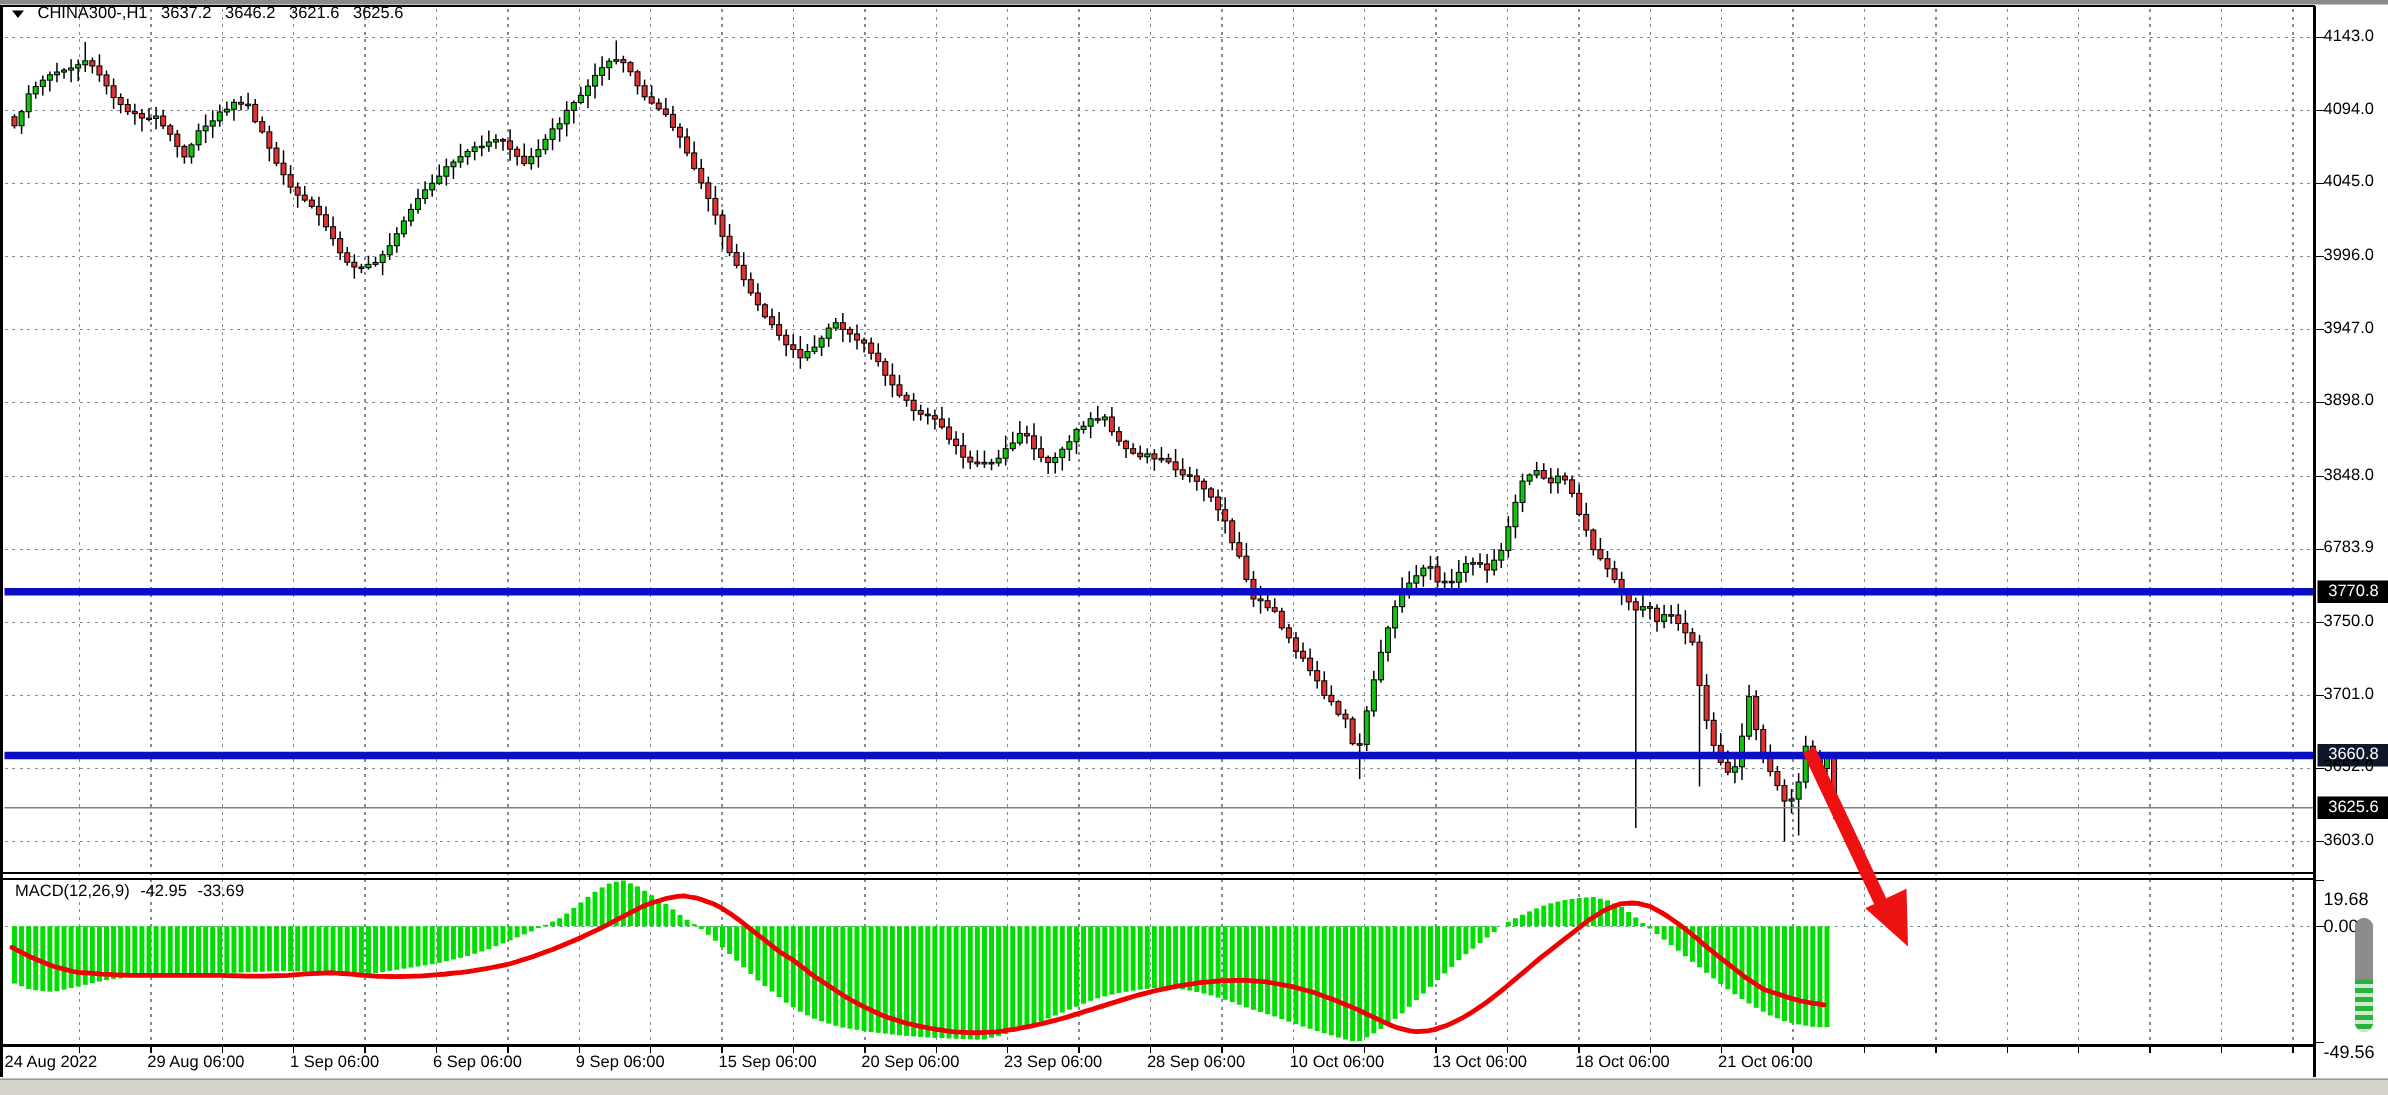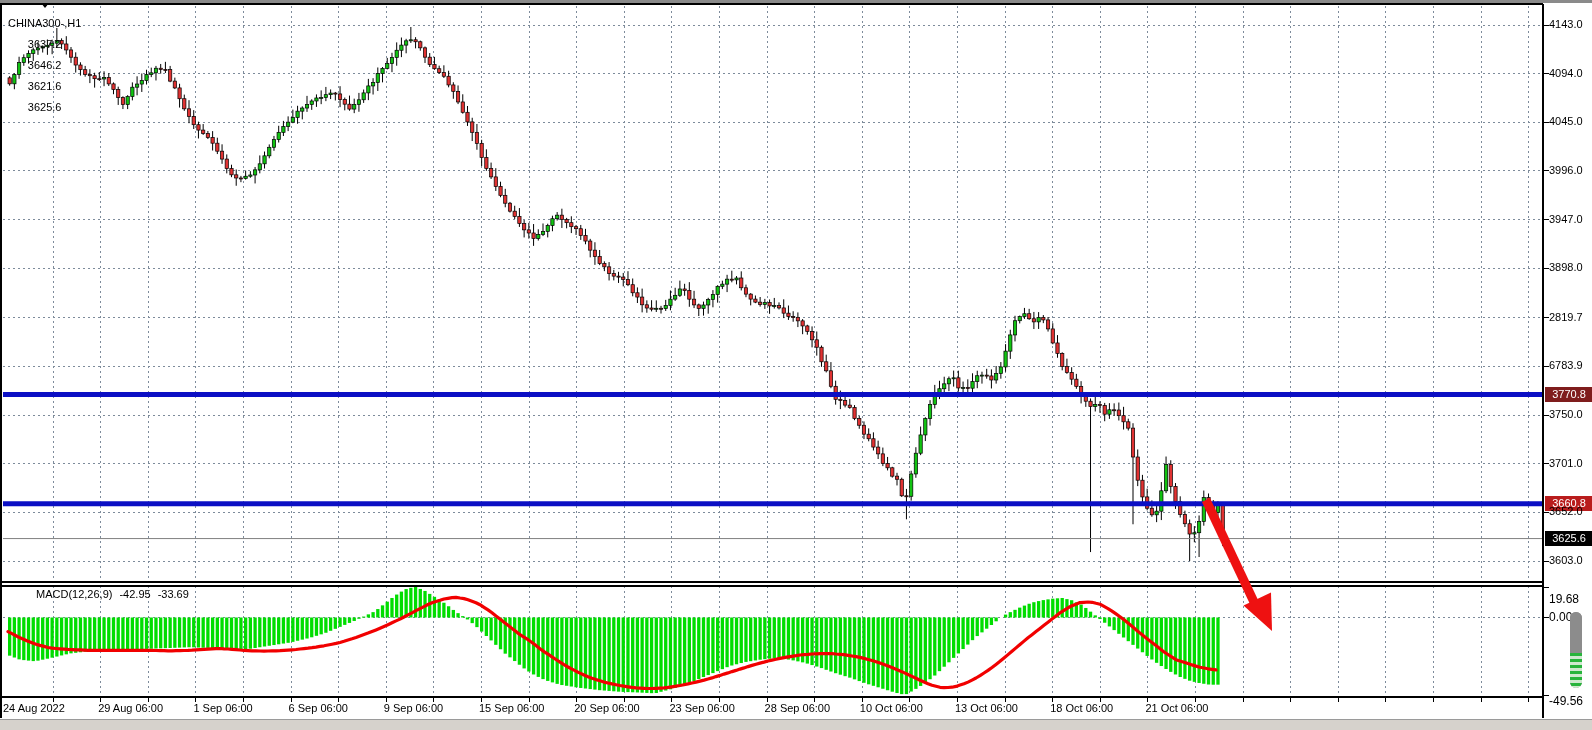--- a/index.html
+++ b/index.html
@@ -7,7 +7,7 @@
        font-family:"Liberation Sans",sans-serif;-webkit-font-smoothing:none;}
   #cv{position:absolute;left:0;top:0;}
   .ovl{position:absolute;font-size:11px;color:#000;white-space:nowrap;}
-  #title-bar{left:8px;top:3px;display:flex;align-items:center;gap:9px;flex-direction:column;}
+  #title-bar{left:8px;top:3px;display:flex;align-items:center;gap:9px;}
   .tri{width:0;height:0;border-left:4px solid transparent;border-right:4px solid transparent;
        border-top:5px solid #000;display:inline-block;}
   #macd-label{left:10px;top:588px;display:flex;gap:7px;margin-left:26px;}

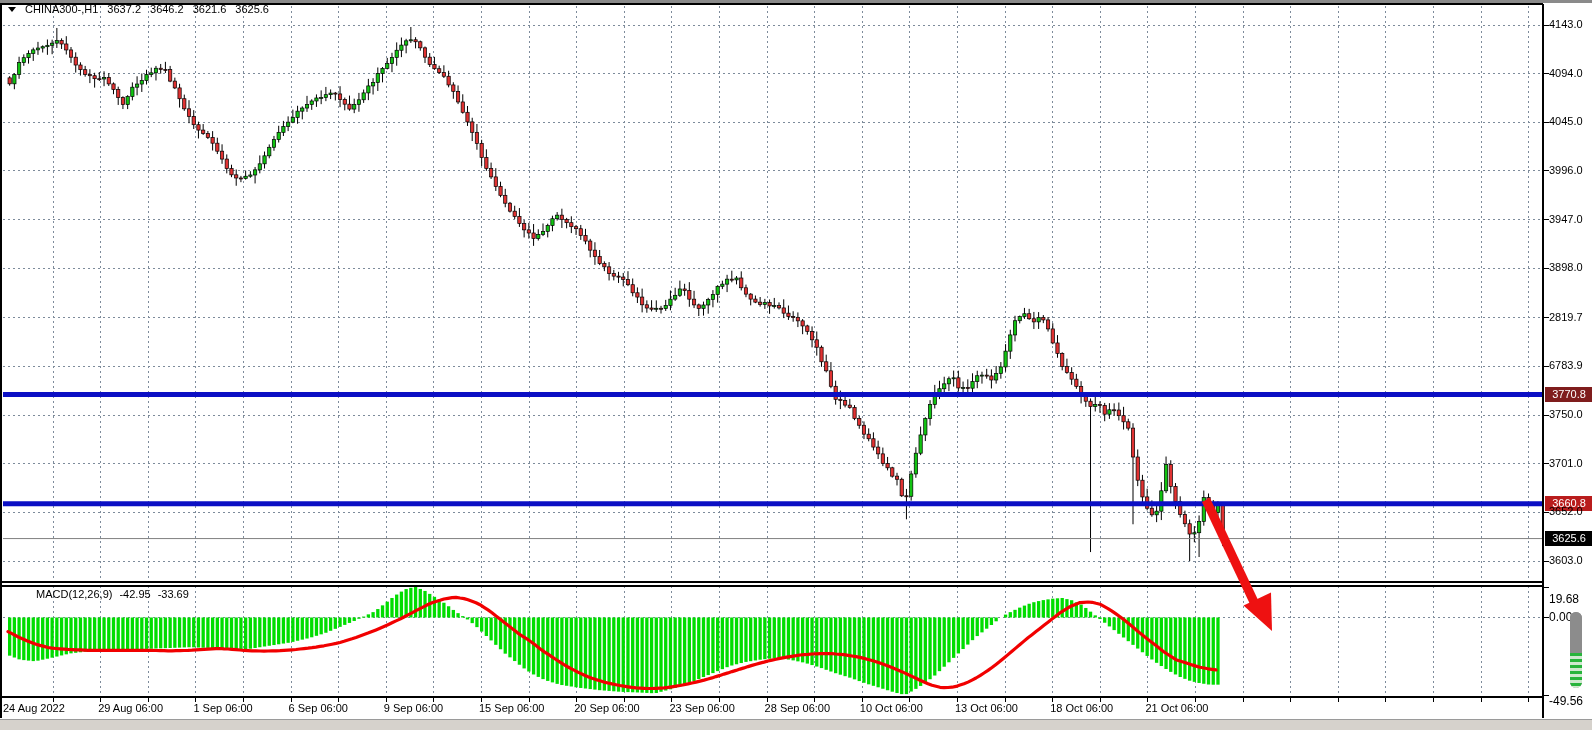--- a/index.html
+++ b/index.html
@@ -954,7 +954,7 @@
       <div class="p-lab" style="top: 163.911px;">3996.0</div>
       <div class="p-lab" style="top: 212.548px;">3947.0</div>
       <div class="p-lab" style="top: 261.185px;">3898.0</div>
-      <div class="p-lab" style="top: 310.815px;">2819.7</div>
+      <div class="p-lab" style="top: 310.815px;">3848.0</div>
       <div class="p-lab" style="top: 359.452px;">6783.9</div>
       <div class="p-lab" style="top: 408.089px;">3750.0</div>
       <div class="p-lab" style="top: 456.726px;">3701.0</div>

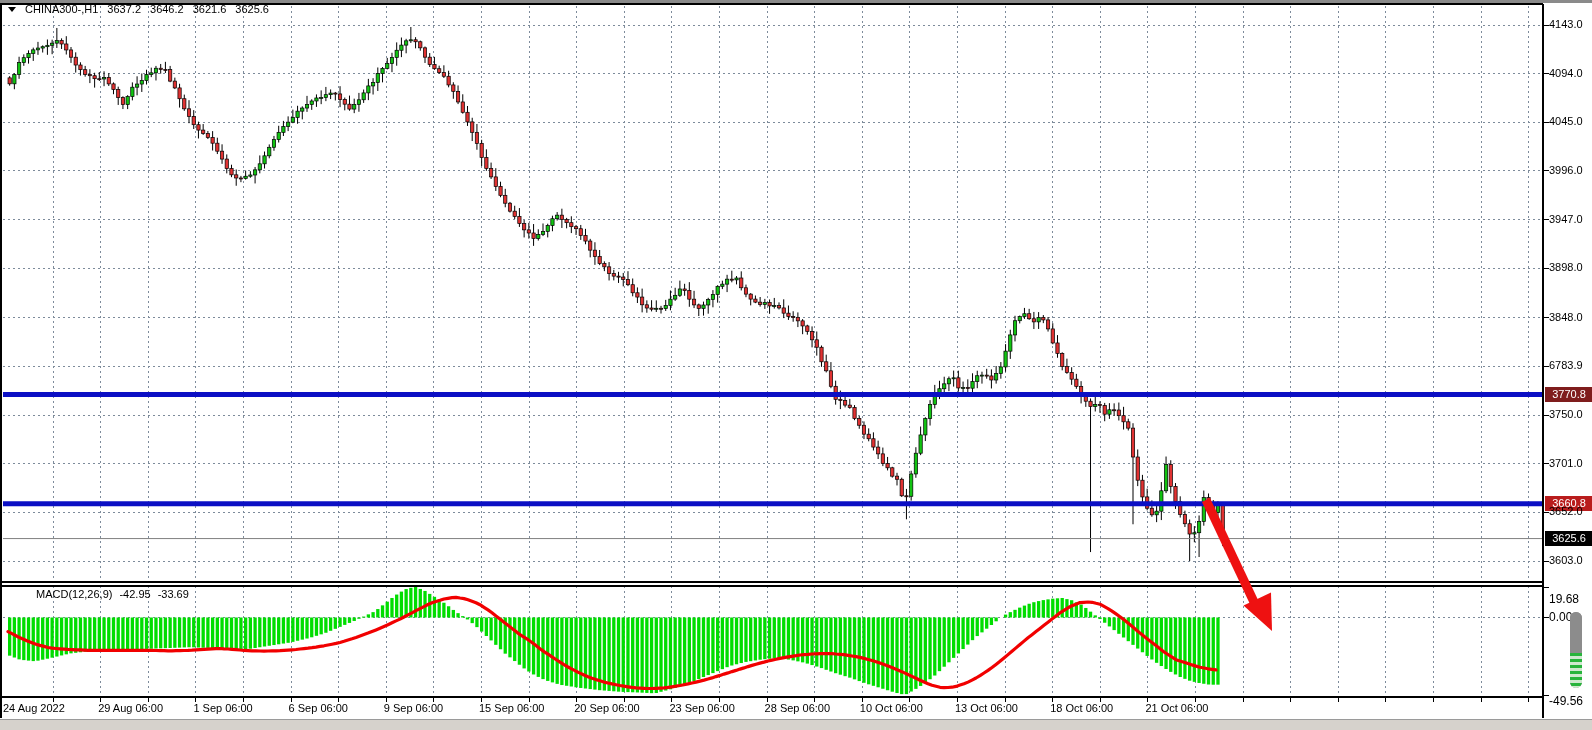--- a/index.html
+++ b/index.html
@@ -939,7 +939,7 @@
     <span>-33.69</span>
   </div>
 
-  <div class="tag" id="tag-res" style="top: 386.943px; background: #7f1d1d;">3770.8</div>
+  <div class="tag" id="tag-res" style="top: 386.943px; background: #000000;">3770.8</div>
   <div class="tag" id="tag-sup" style="top: 496.128px; background: #b91c1c;">3660.8</div>
   <div class="tag" id="tag-cur" style="top: 531.067px; background: rgb(0, 0, 0);">3625.6</div>
 

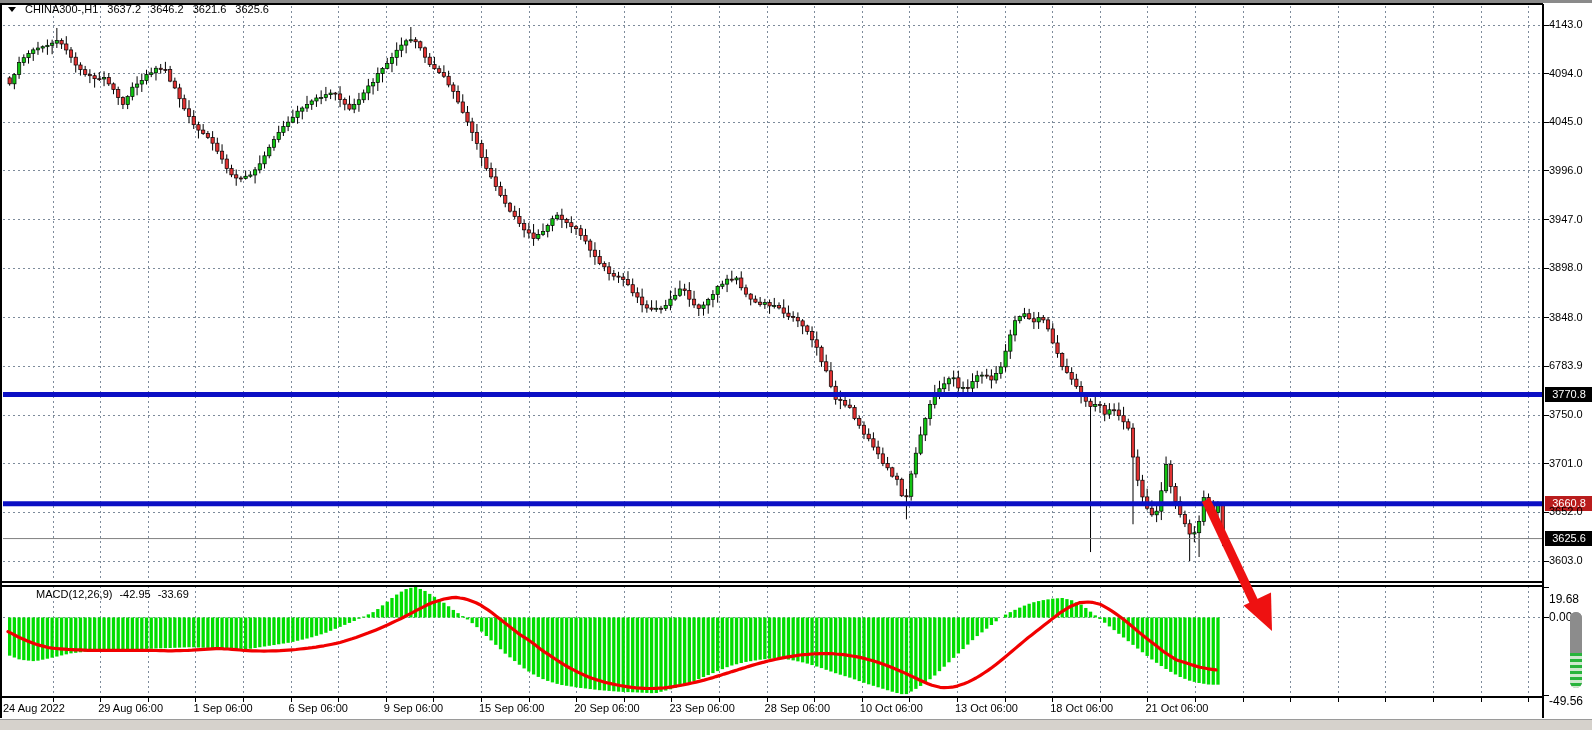--- a/index.html
+++ b/index.html
@@ -940,7 +940,7 @@
   </div>
 
   <div class="tag" id="tag-res" style="top: 386.943px; background: #000000;">3770.8</div>
-  <div class="tag" id="tag-sup" style="top: 496.128px; background: #b91c1c;">3660.8</div>
+  <div class="tag" id="tag-sup" style="top: 496.128px; background: #0f172a;">3660.8</div>
   <div class="tag" id="tag-cur" style="top: 531.067px; background: rgb(0, 0, 0);">3625.6</div>
 
   <div class="axis-lab" id="m-ax-0" style="top:592px">19.68</div>

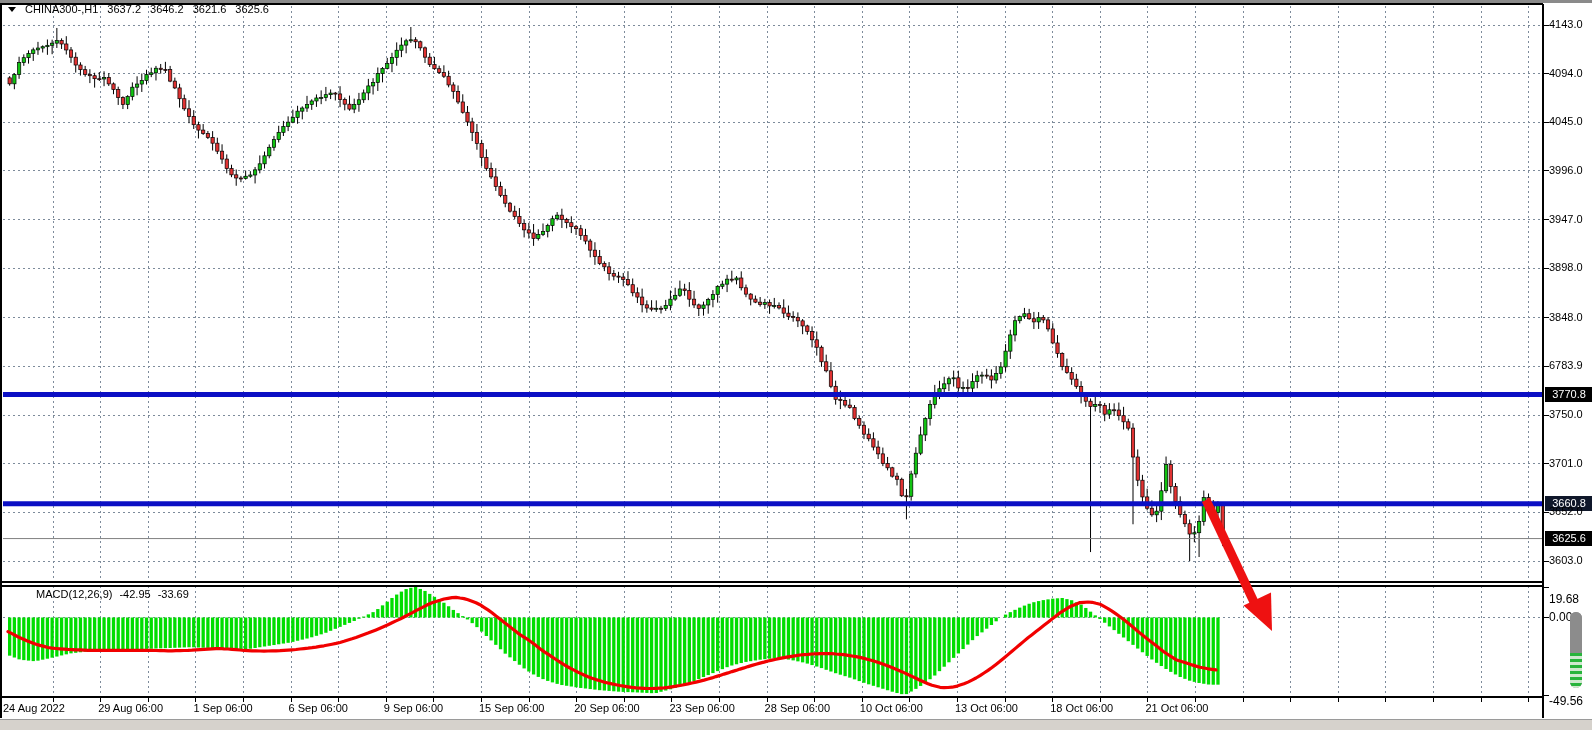--- a/index.html
+++ b/index.html
@@ -10,7 +10,7 @@
   #title-bar{left:8px;top:3px;display:flex;align-items:center;gap:9px;}
   .tri{width:0;height:0;border-left:4px solid transparent;border-right:4px solid transparent;
        border-top:5px solid #000;display:inline-block;}
-  #macd-label{left:10px;top:588px;display:flex;gap:7px;margin-left:26px;}
+  #macd-label{left:10px;top:588px;display:flex;gap:7px;}
   .tag{position:absolute;left:1545px;width:48px;height:15px;line-height:15px;
        text-align:center;color:#fff;font-size:11px;}
   .axis-lab{position:absolute;left:1549px;font-size:12px;color:#000;}

